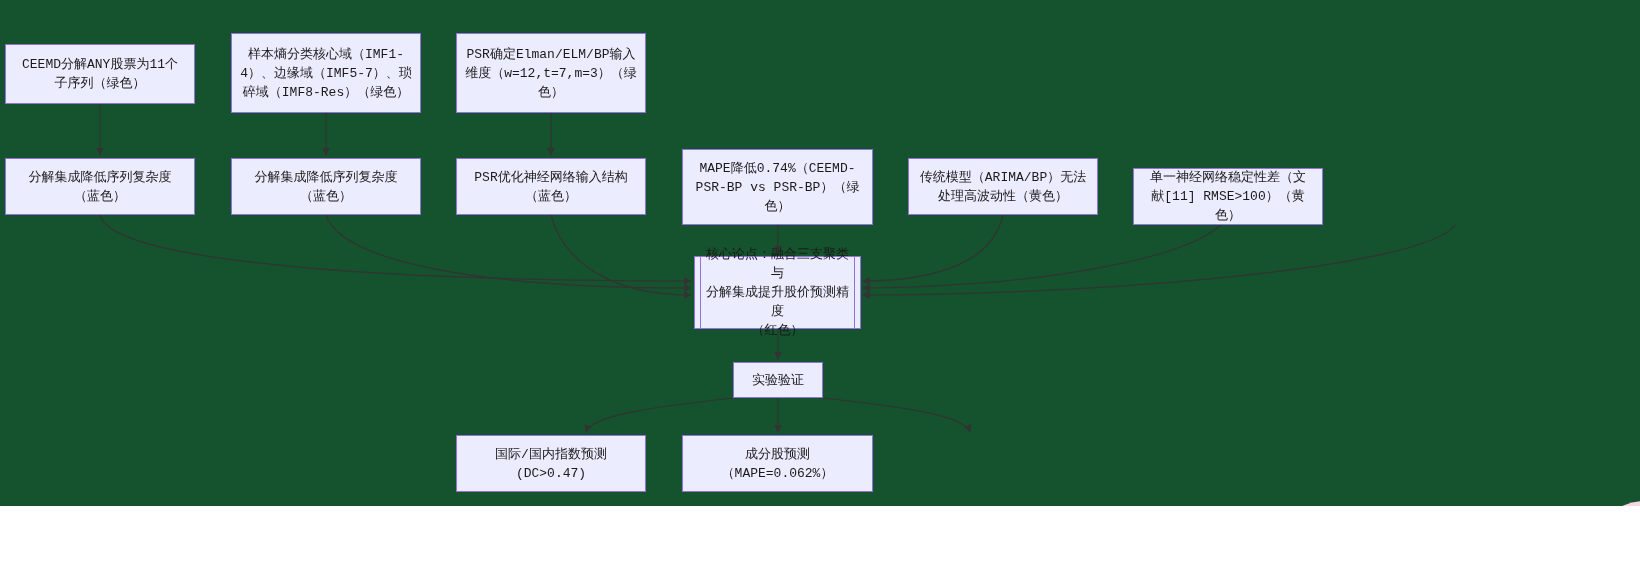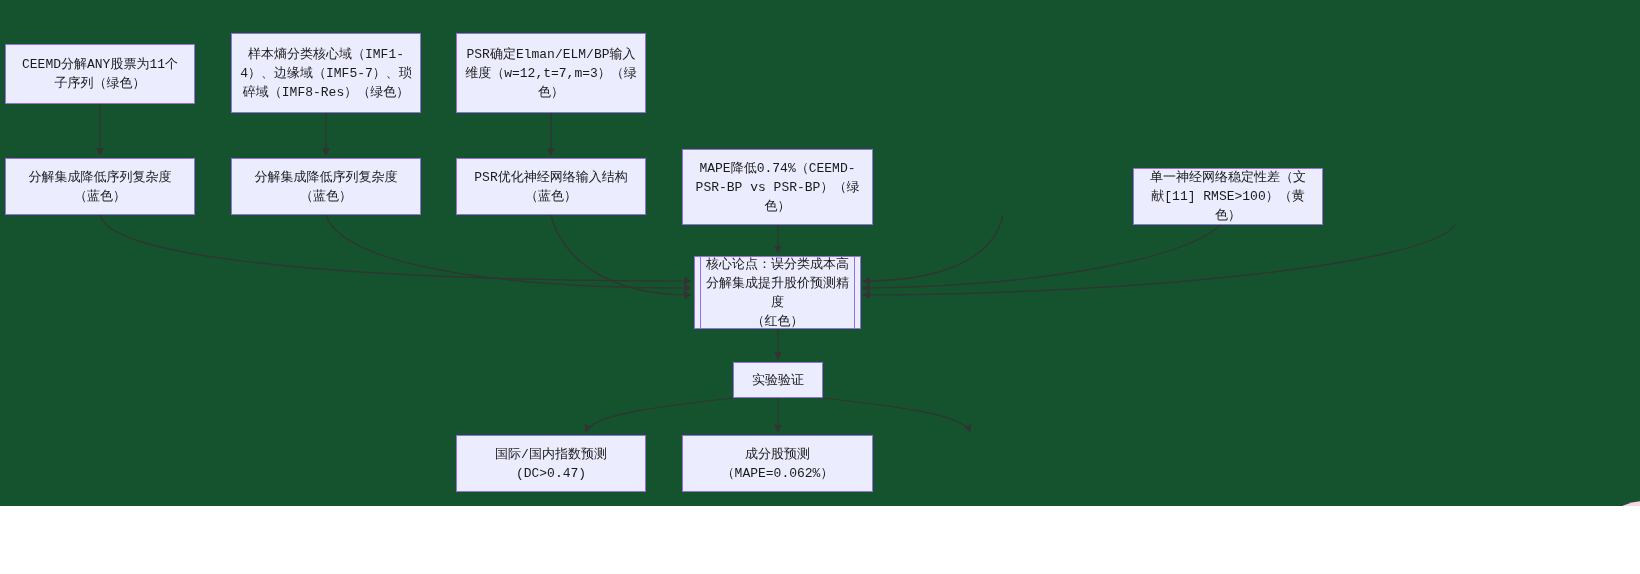--- a/index.html
+++ b/index.html
@@ -99,6 +99,8 @@
   <div class="node" style="left:682px;top:149px;width:191px;height:76px">MAPE降低0.74%（CEEMD-
 PSR-BP vs PSR-BP）（绿
 色）</div>
+  <div class="node" style="left:908px;top:158px;width:190px;height:57px">传统模型（ARIMA/BP）无法
+处理高波动性（黄色）</div>
   <div class="node" style="left:1133px;top:168px;width:190px;height:57px">单一神经网络稳定性差（文
 献[11] RMSE&gt;100）（黄色）</div>
 

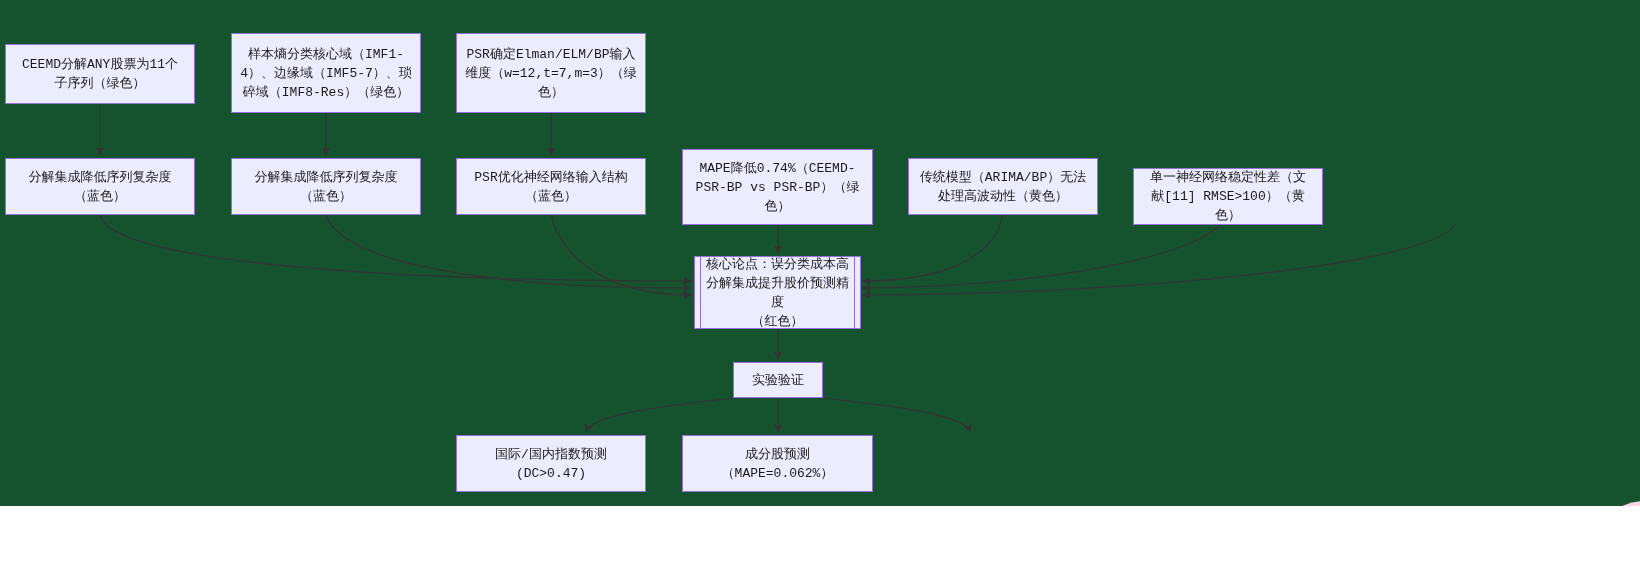--- a/index.html
+++ b/index.html
@@ -104,7 +104,7 @@
   <div class="node" style="left:1133px;top:168px;width:190px;height:57px">单一神经网络稳定性差（文
 献[11] RMSE&gt;100）（黄色）</div>
 
-  <div class="node subroutine" style="left:694px;top:256px;width:167px;height:73px">核心论点：误分类成本高
+  <div class="node subroutine" style="left:694px;top:256px;width:167px;height:73px">核心论点：融合三支聚类与
 分解集成提升股价预测精度
 （红色）</div>
 

